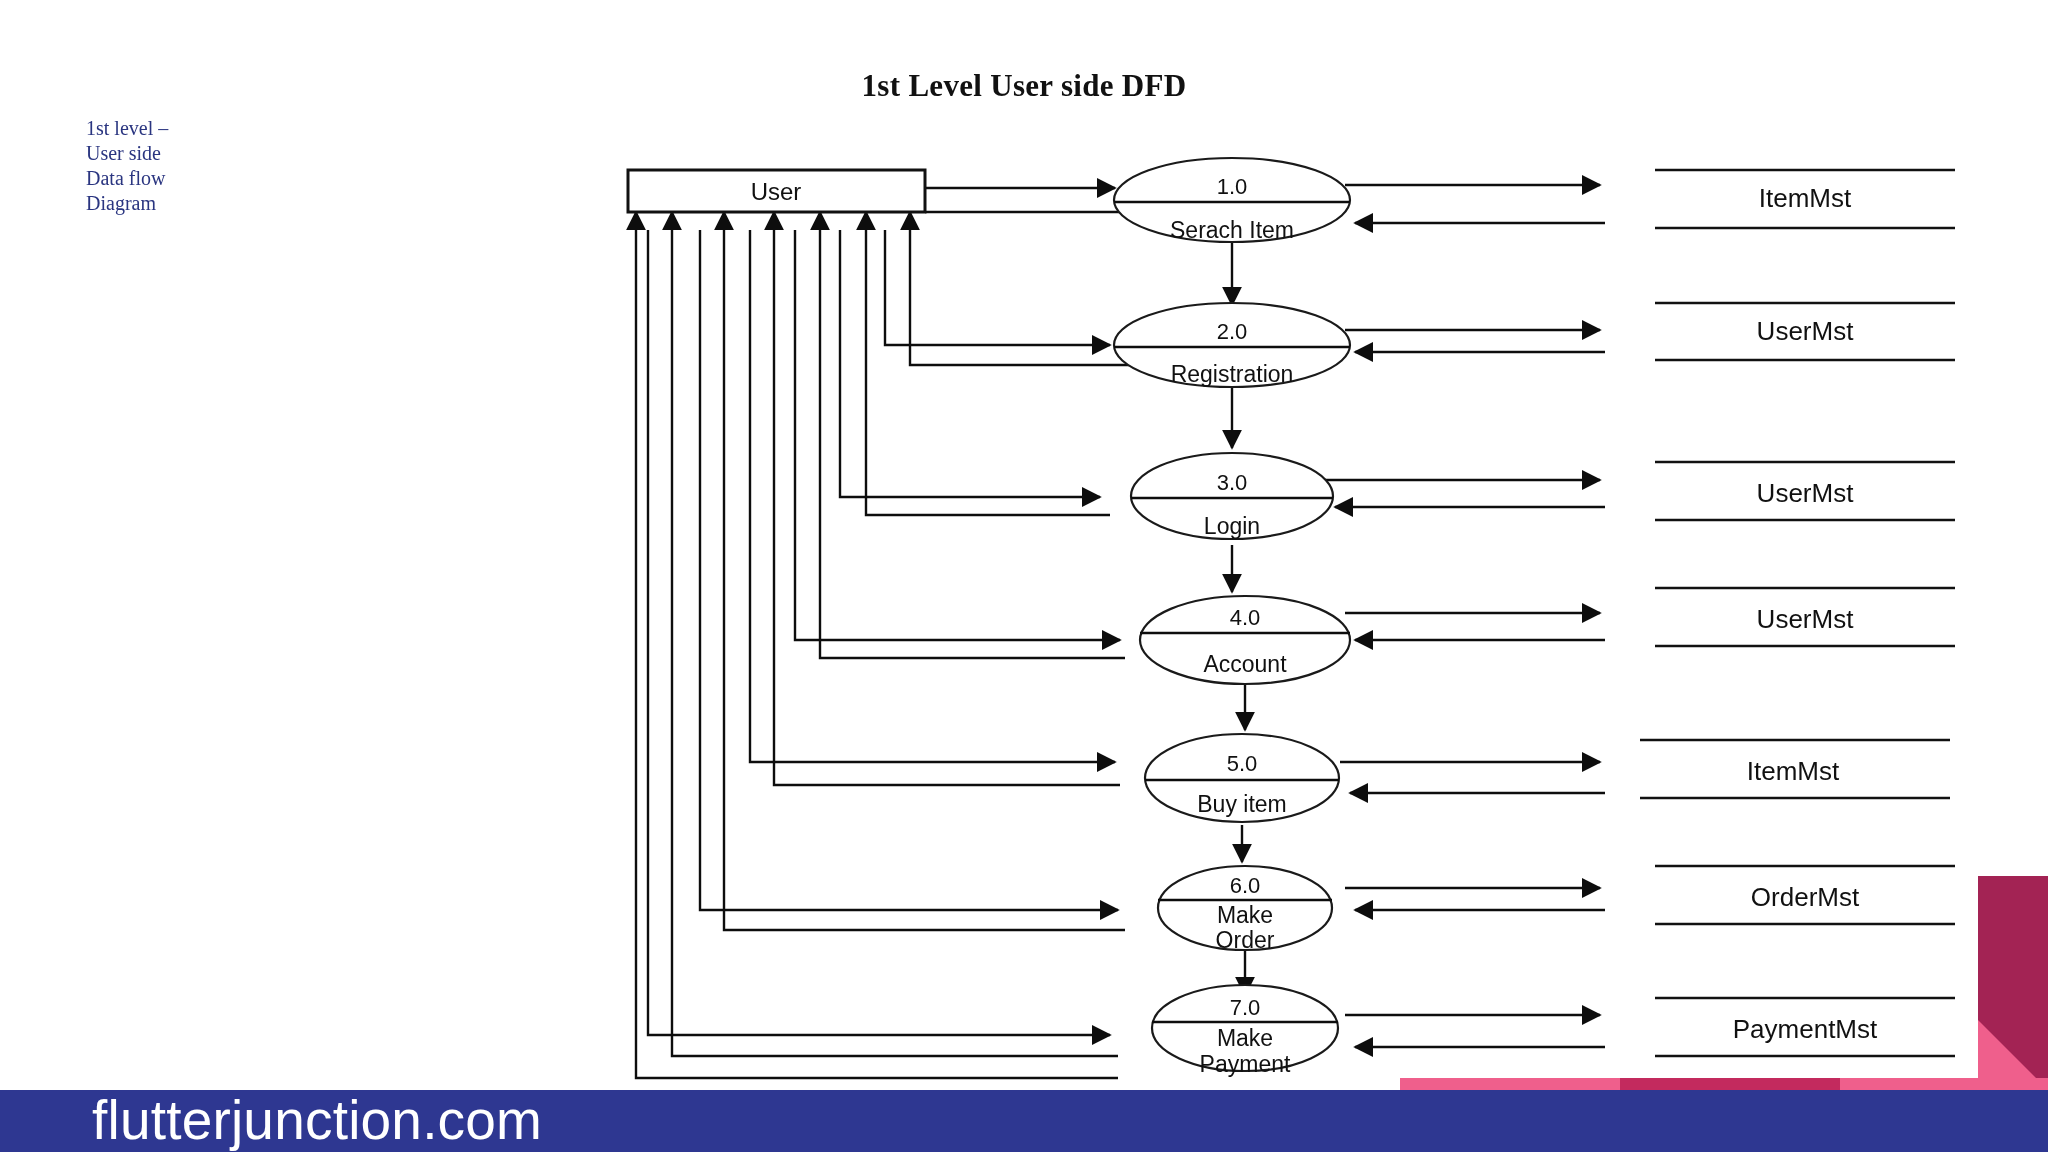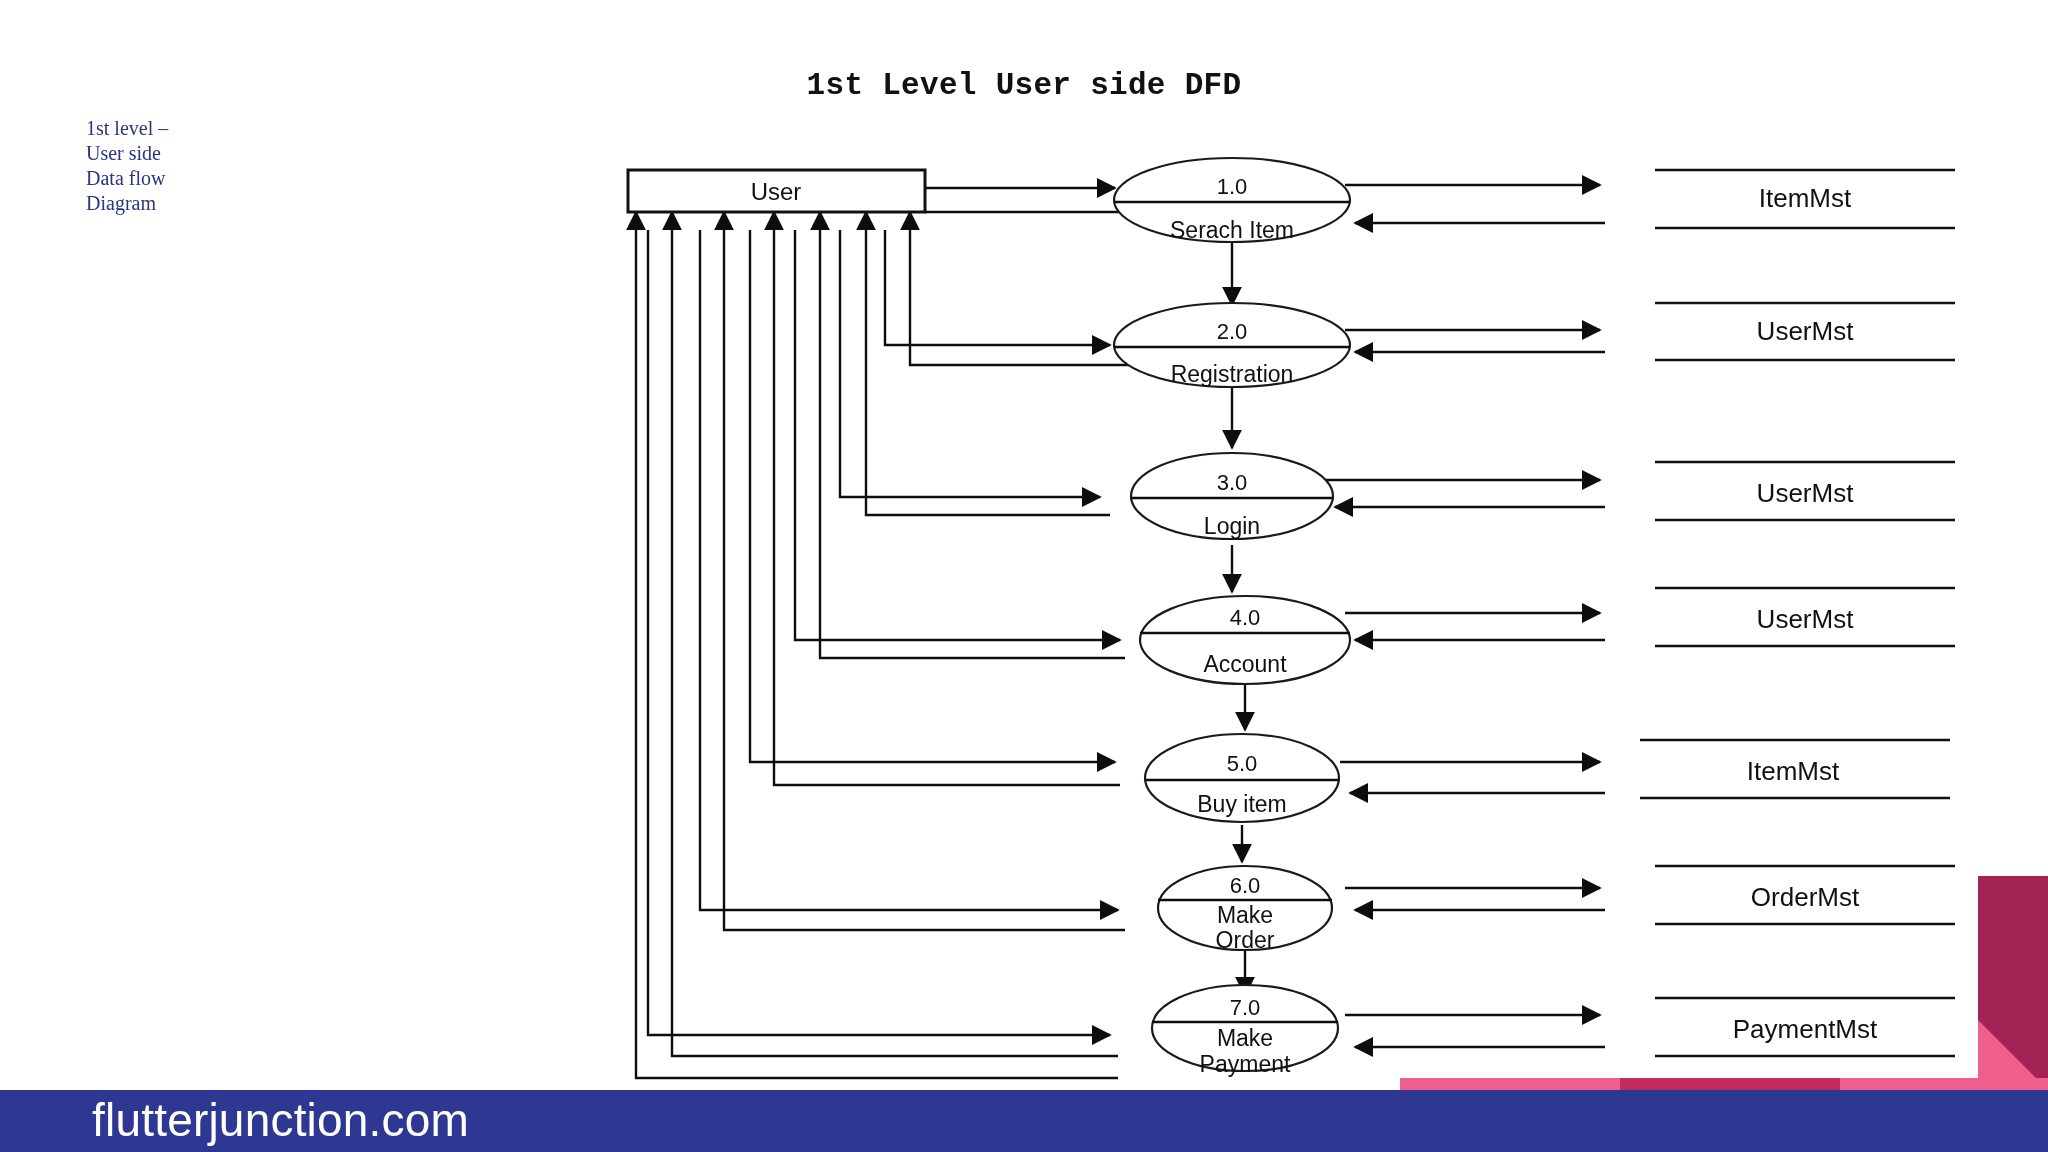--- a/index.html
+++ b/index.html
@@ -40,7 +40,7 @@
     font-weight: bold;
     color: #111111;
     letter-spacing: 0.3px;
-    font-family: Liberation Mono, monospace;
+    font-family: Liberation Serif, serif;
   }
   
   #deco-layer {

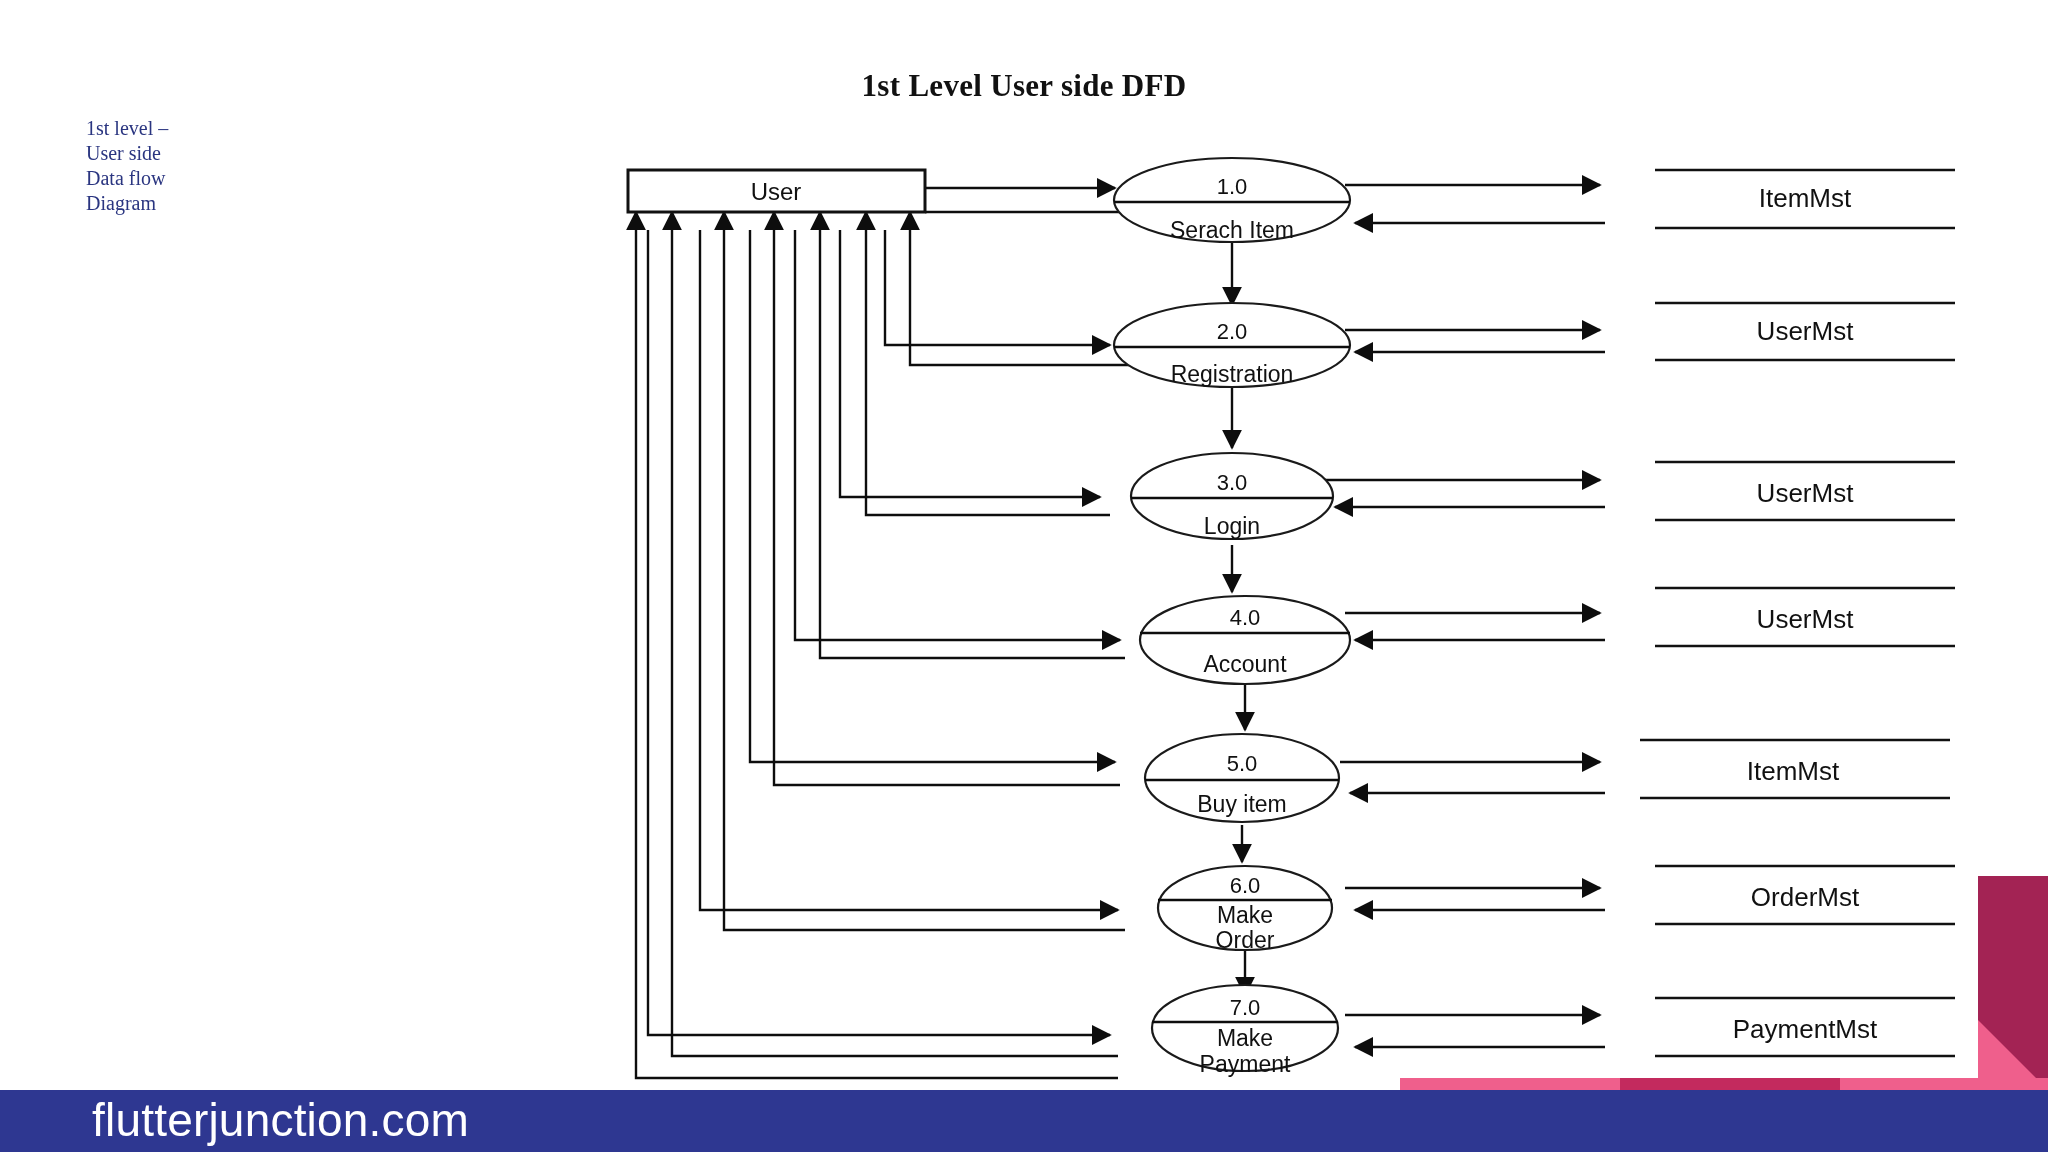--- a/index.html
+++ b/index.html
@@ -95,7 +95,7 @@
     top: 50%;
     transform: translateY(-52%);
     color: #ffffff;
-    font-size: 46px;
+    font-size: 55px;
     font-family: "Liberation Sans", sans-serif;
     letter-spacing: 0.2px;
   }

